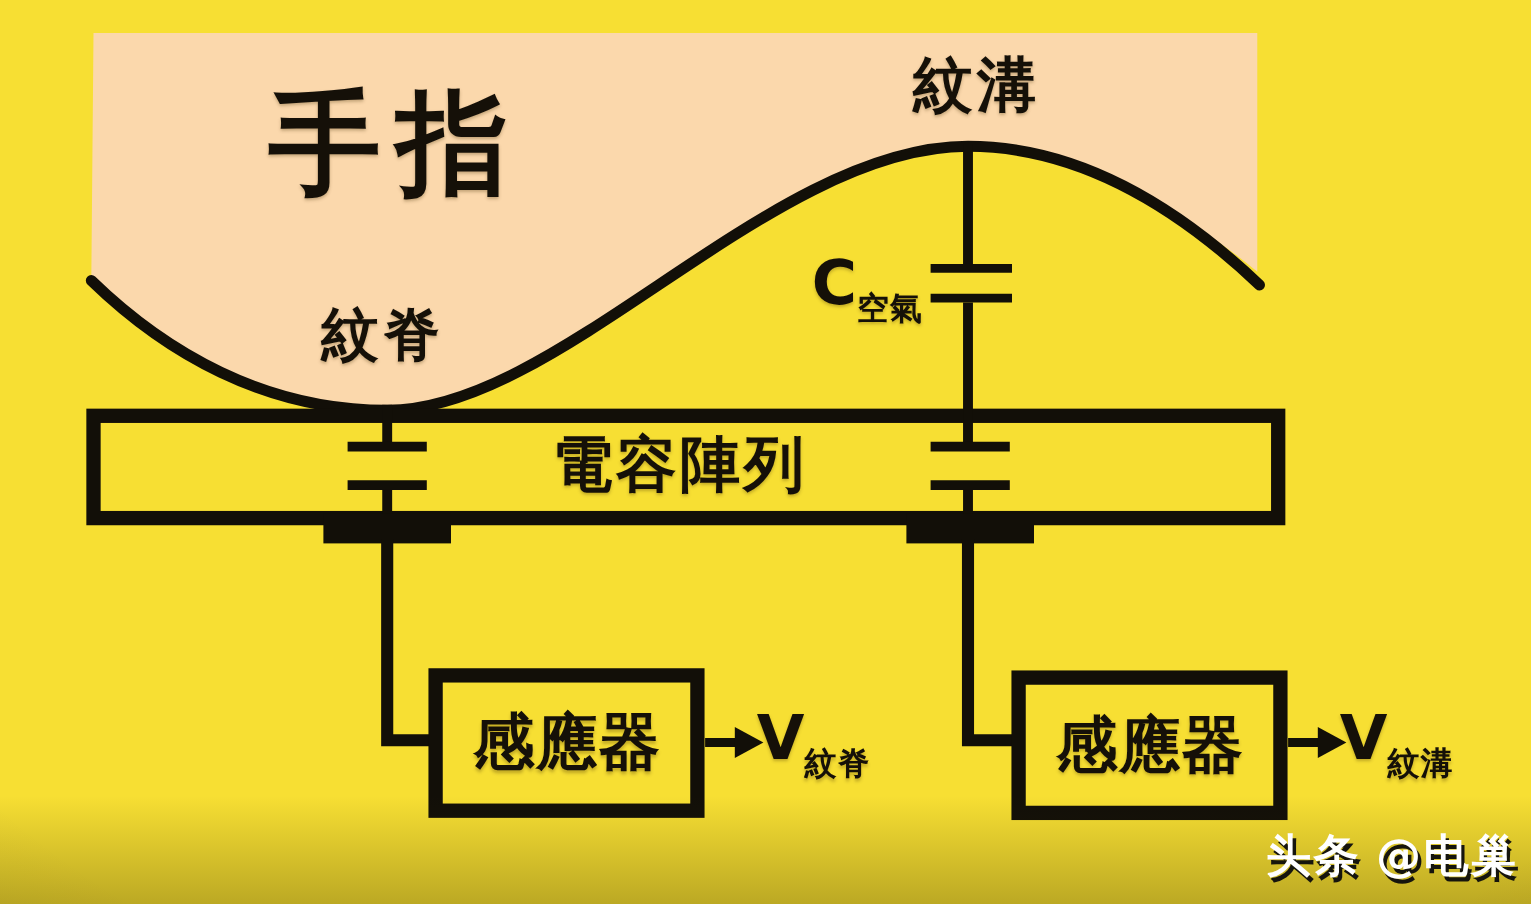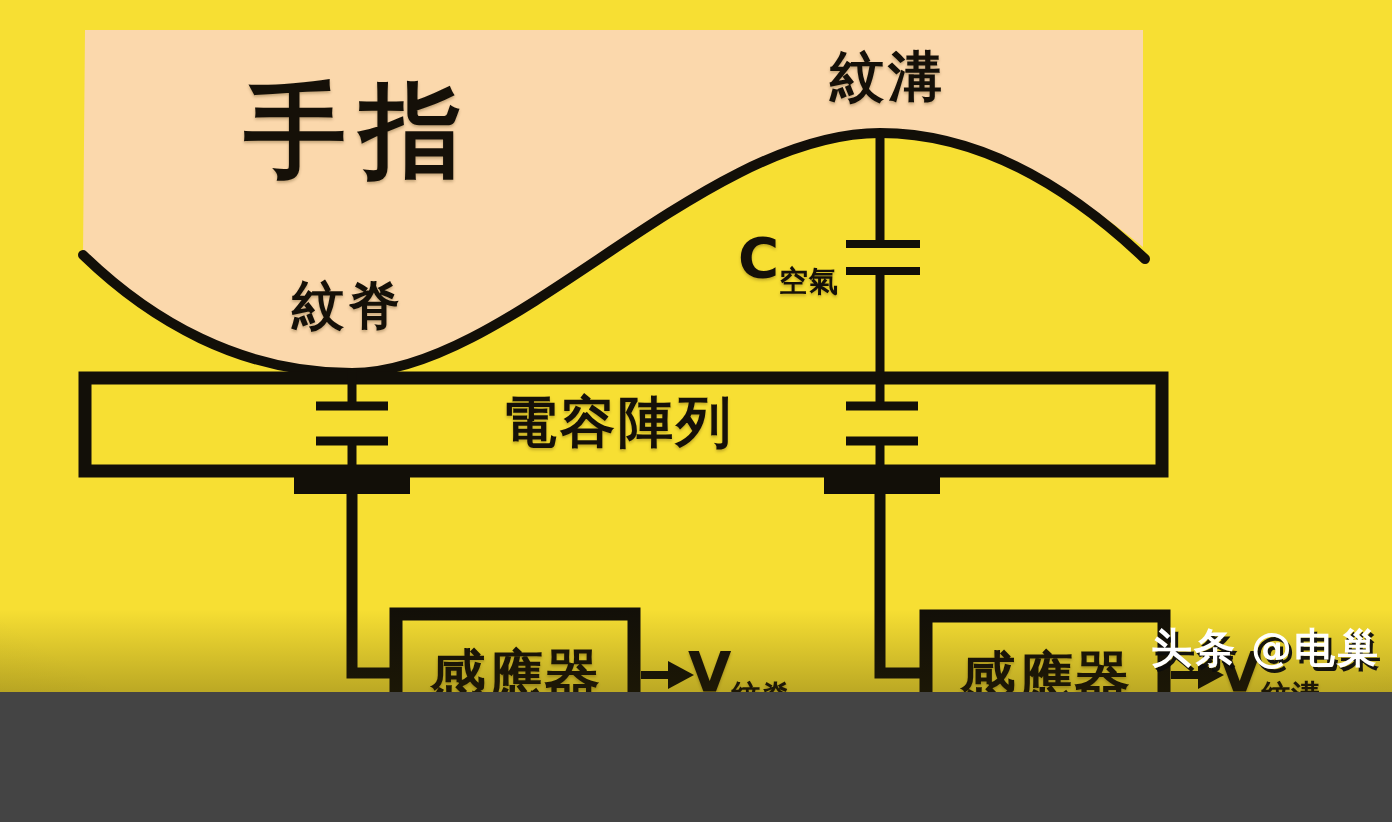--- a/index.html
+++ b/index.html
@@ -5,7 +5,7 @@
   html,body{margin:0;padding:0;background:#444;}
   .stage{
     position:relative;
-    width:1392px;height:692px;
+    width:1392px;height:822px;
     overflow:hidden;
     background:#F7DF33;
     font-family:"DejaVu Sans","Liberation Sans",sans-serif;

